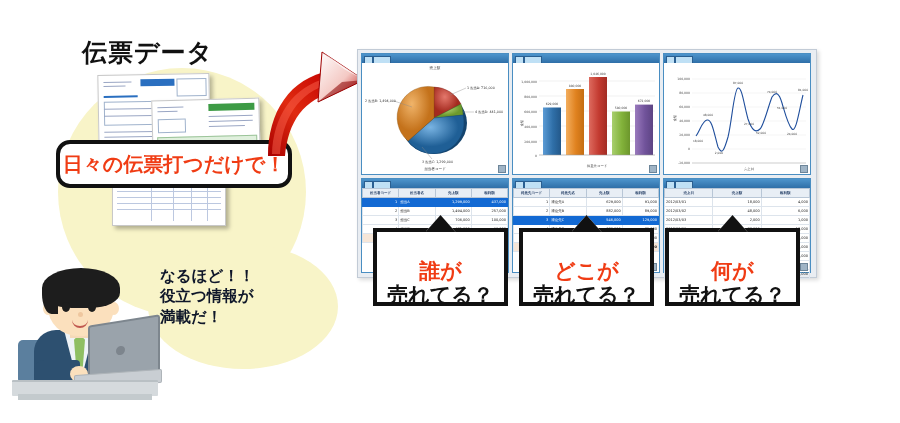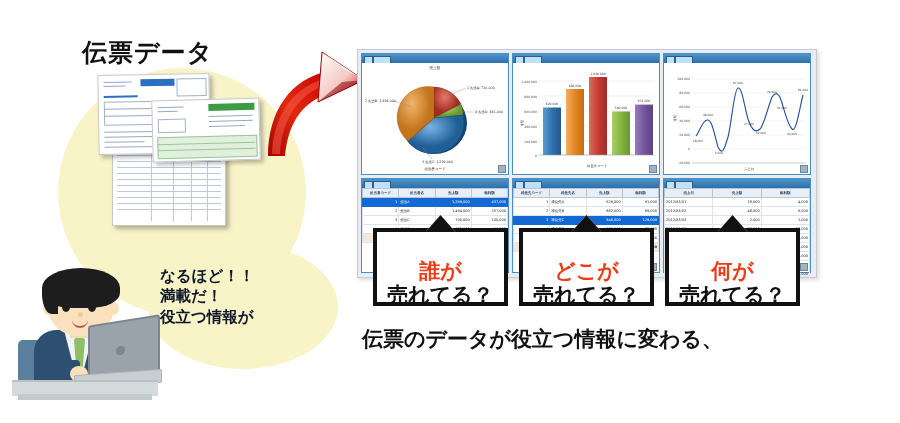--- a/index.html
+++ b/index.html
@@ -203,6 +203,9 @@
     <div class="ln" style="left:4px;top:49px;width:98px;background:#9cc49a;"></div>
   </div>
 
+  <div class="bubble-outline" id="bubble-daily">
+    <span>日々の伝票打つだけで！</span>
+  </div>
 
   <div class="person">
     <div class="p-chair"></div>

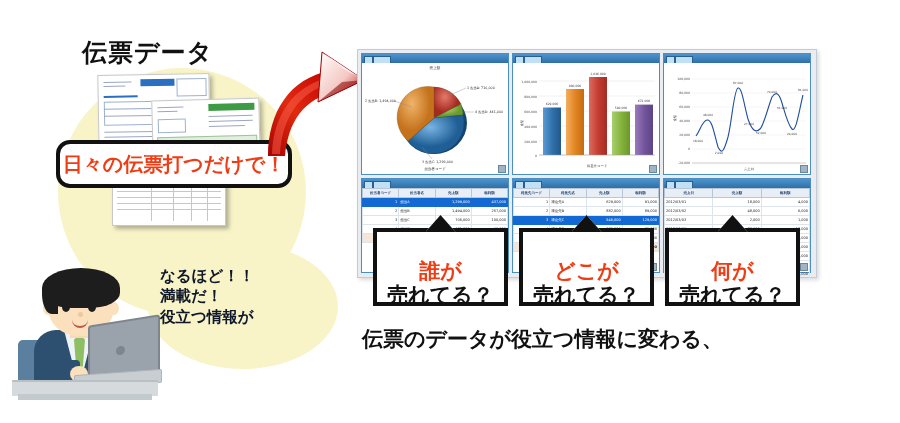--- a/index.html
+++ b/index.html
@@ -233,8 +233,8 @@
 
   <div id="person-speech">
     <div>なるほど！！</div>
+    <div>役立つ情報が</div>
     <div>満載だ！</div>
-    <div>役立つ情報が</div>
   </div>
 
   <div class="arrow-wrap">

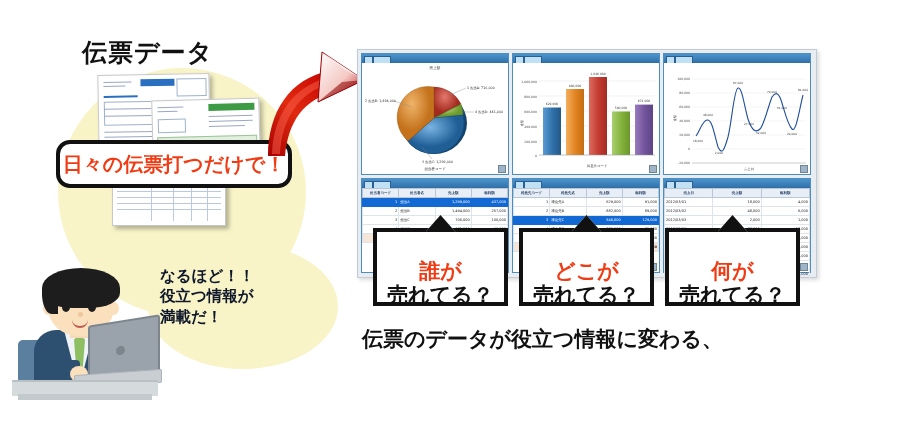--- a/index.html
+++ b/index.html
@@ -621,7 +621,6 @@
   </div>
 
   <div id="tagline">
-    <div>伝票のデータが役立つ情報に変わる、</div>
   </div>
 
 </div>

